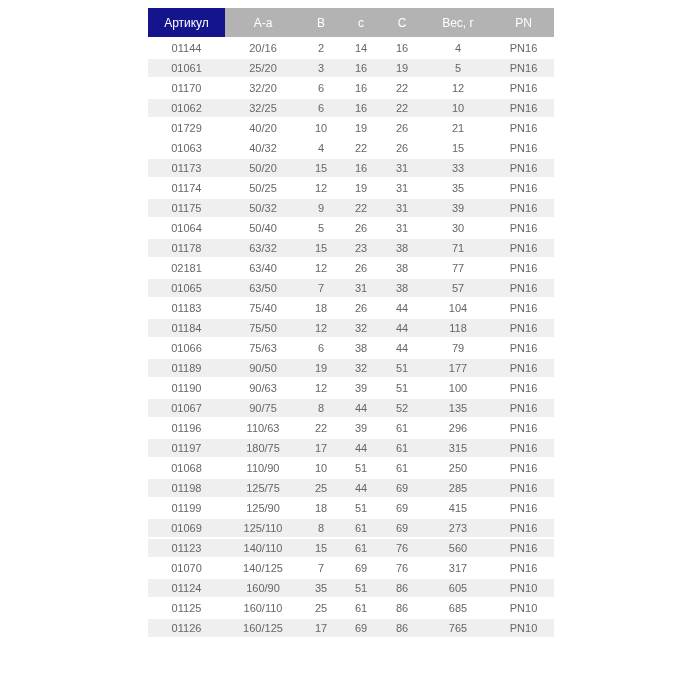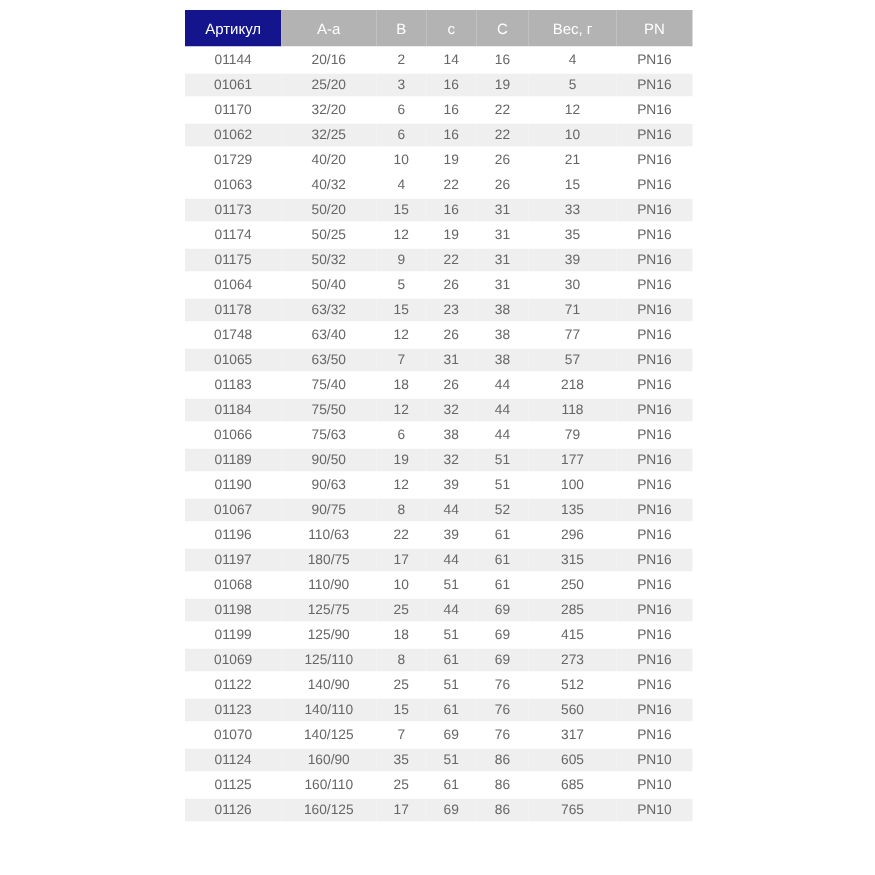--- a/index.html
+++ b/index.html
@@ -174,7 +174,7 @@
           <td>PN16</td>
         </tr>
         <tr>
-          <td>01748</td>
+          <td>02181</td>
           <td>63/40</td>
           <td>12</td>
           <td>26</td>

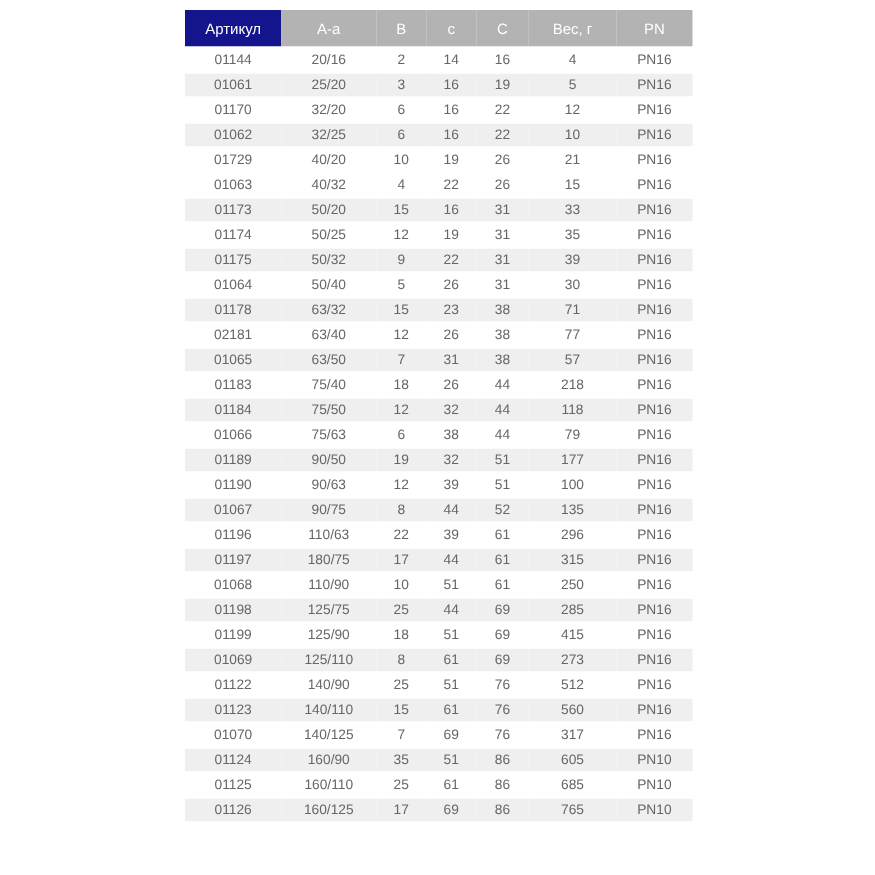--- a/index.html
+++ b/index.html
@@ -197,7 +197,7 @@
           <td>18</td>
           <td>26</td>
           <td>44</td>
-          <td>218</td>
+          <td>104</td>
           <td>PN16</td>
         </tr>
         <tr class="alt">

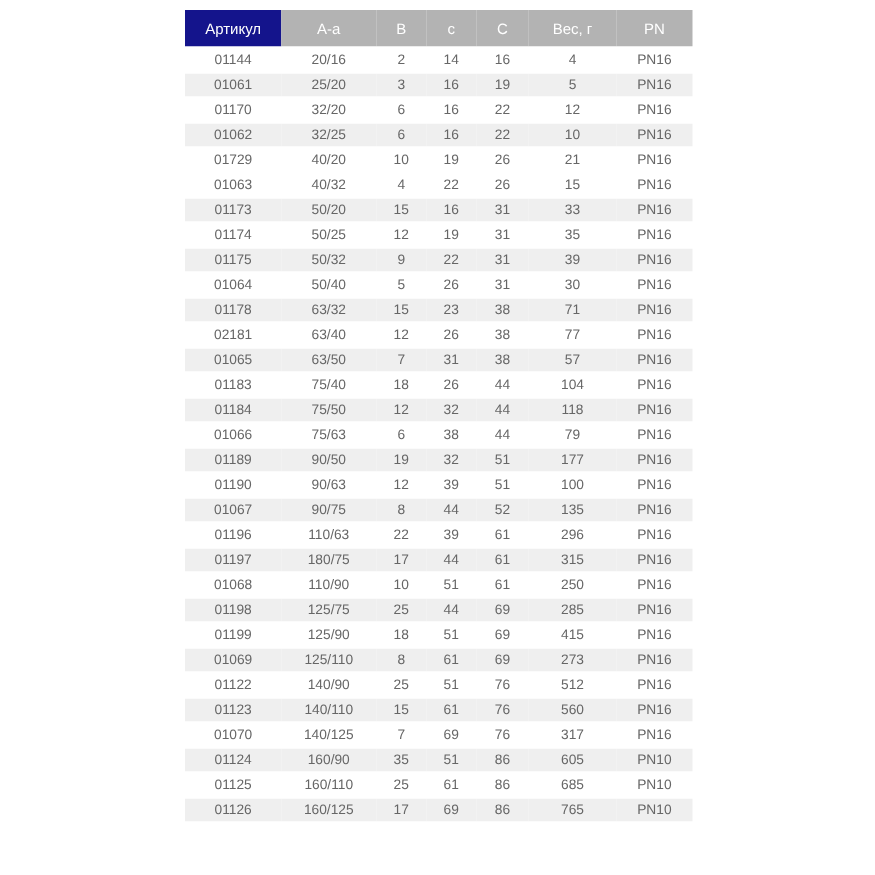--- a/index.html
+++ b/index.html
@@ -299,15 +299,6 @@
           <td>273</td>
           <td>PN16</td>
         </tr>
-        <tr>
-          <td>01122</td>
-          <td>140/90</td>
-          <td>25</td>
-          <td>51</td>
-          <td>76</td>
-          <td>512</td>
-          <td>PN16</td>
-        </tr>
         <tr class="alt">
           <td>01123</td>
           <td>140/110</td>

